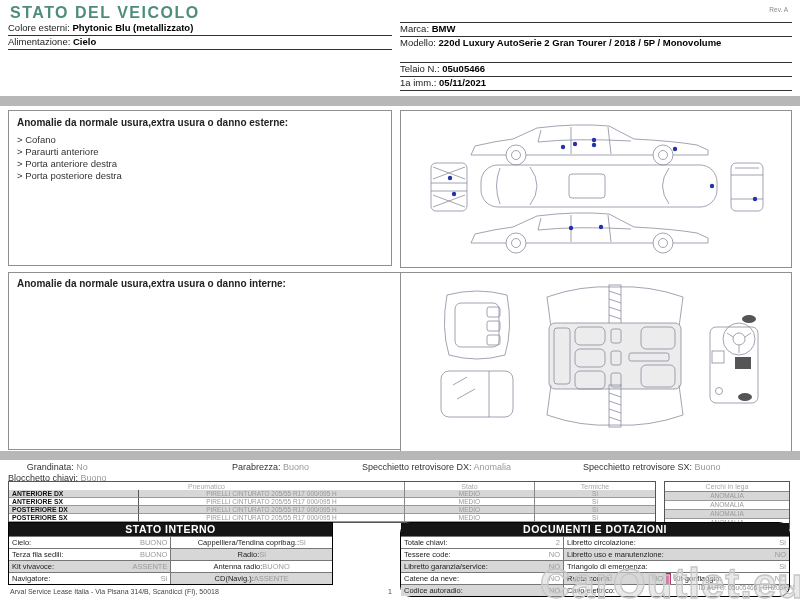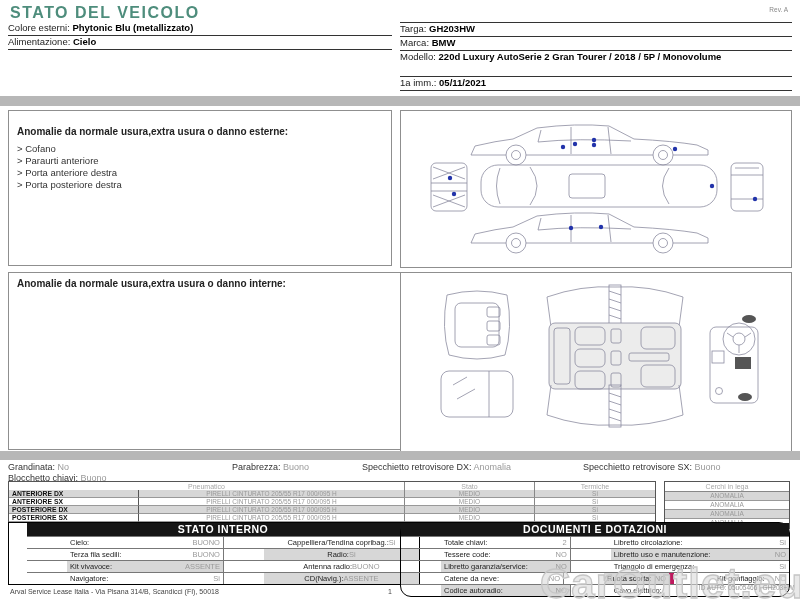--- a/index.html
+++ b/index.html
@@ -90,10 +90,6 @@
 </div>
 
 <div class="abs hdr-right">
-  <div class="hrow">
-    <span class="lbl">Targa:</span>
-    <span class="val">GH203HW</span>
-  </div>
   <div class="hrow">
     <span class="lbl">Marca:</span>
     <span class="val">BMW</span>

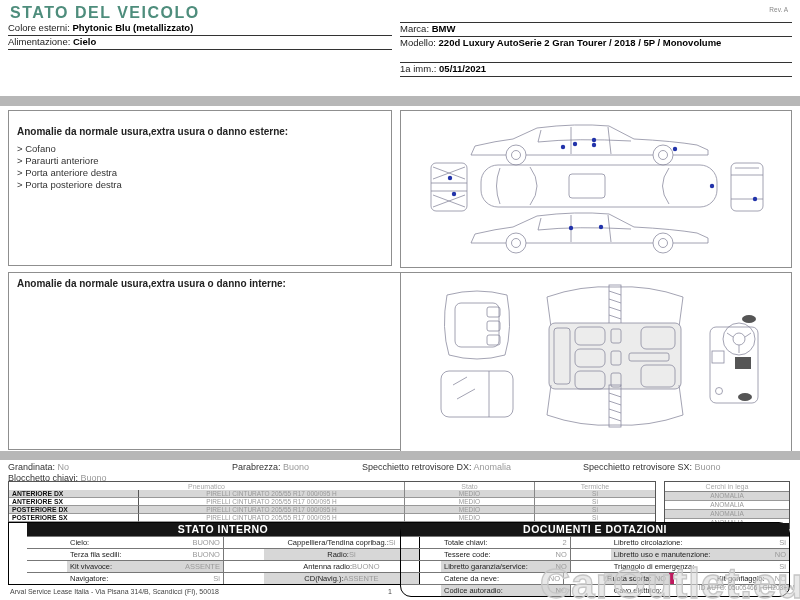--- a/index.html
+++ b/index.html
@@ -97,6 +97,10 @@
   <div class="hrow tall">
     <span class="lbl">Modello:</span>
     <span class="val">220d Luxury AutoSerie 2 Gran Tourer / 2018 / 5P / Monovolume</span>
+  </div>
+  <div class="hrow">
+    <span class="lbl">Telaio N.:</span>
+    <span class="val">05u05466</span>
   </div>
   <div class="hrow">
     <span class="lbl">1a imm.:</span>

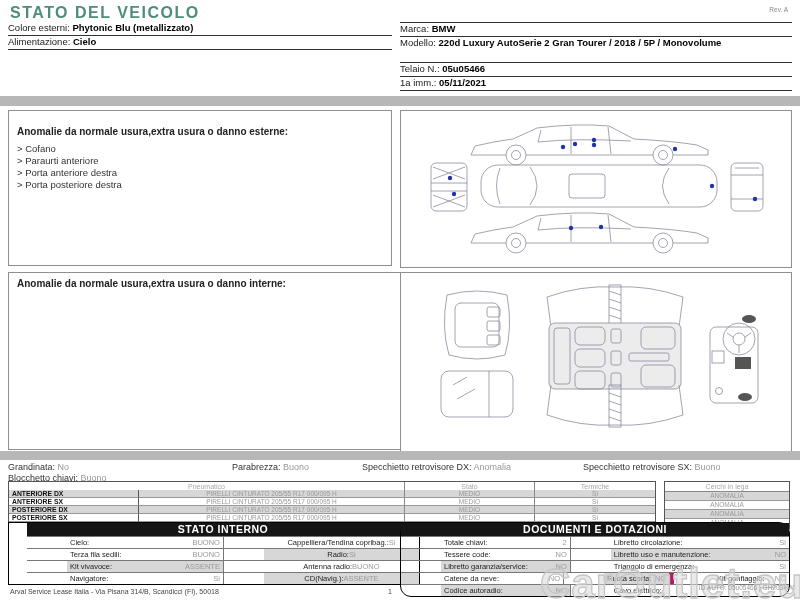--- a/index.html
+++ b/index.html
@@ -20,7 +20,7 @@
   .band2{top:451px;height:9px;}
   
   .box{border:1px solid #8f8f8f;background:#fff;}
-  .ext-text{left:8px;top:110px;width:384px;height:156px;padding:15px 8px;box-sizing:border-box;}
+  .ext-text{left:8px;top:110px;width:384px;height:156px;padding:6px 8px;box-sizing:border-box;}
   .ext-diag{left:400px;top:110px;width:390px;height:156px;}
   .int-text{left:8px;top:272px;width:452px;height:178px;padding:5px 8px;box-sizing:border-box;}
   .int-diag{left:400px;top:272px;width:390px;height:178px;}

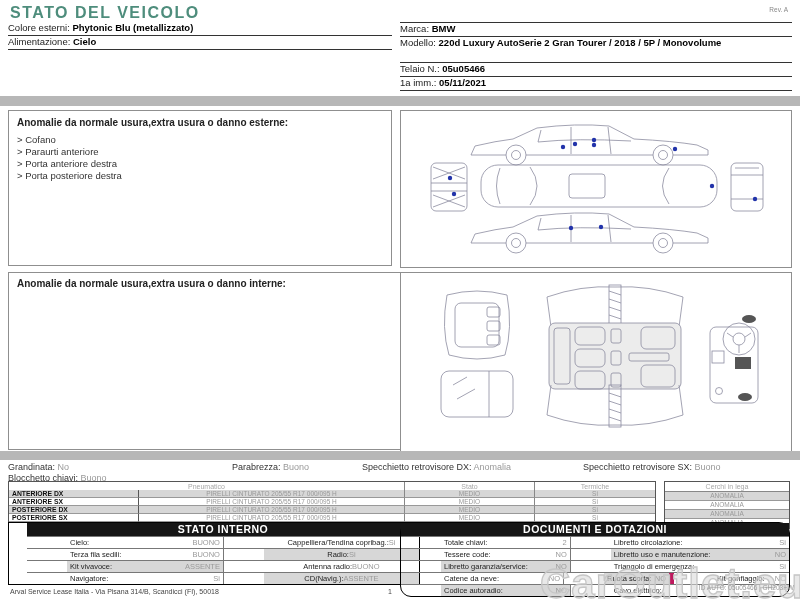--- a/index.html
+++ b/index.html
@@ -32,7 +32,7 @@
   .summary{top:462px;font-size:9px;line-height:10.5px;}
   .s-lbl{color:#333;}
   .s-val{color:#999;}
-  .sum-1{left:8px;}
+  .sum-1{left:8px;text-align:center;}
   .sum-2{left:232px;}
   .sum-3{left:362px;}
   .sum-4{left:583px;}

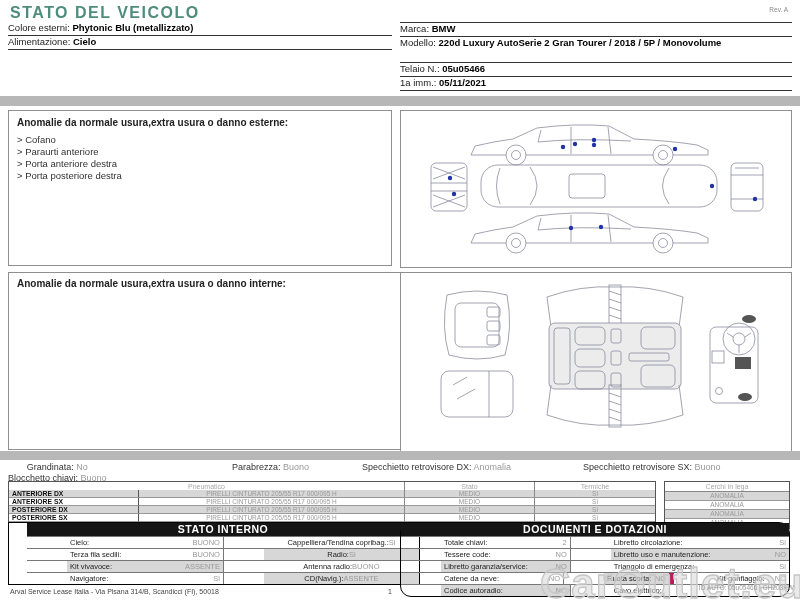--- a/index.html
+++ b/index.html
@@ -52,7 +52,7 @@
   
   .sec-table{box-sizing:border-box;border:1px solid #000;}
   .sec-hdr{background:#151515;color:#fff;font-size:10.5px;font-weight:bold;text-align:center;line-height:13px;height:13px;letter-spacing:0.5px;}
-  .stato-interno{left:8px;top:522px;width:412px;padding-left:18px;}
+  .stato-interno{left:8px;top:522px;width:325px;}
   .documenti{left:400px;top:522px;width:390px;border-radius:11px;}
   .d-row{display:flex;height:11px;border-top:1px solid #777;}
   .d-pair{display:flex;justify-content:space-between;align-items:center;padding:0 3px;box-sizing:border-box;overflow:hidden;white-space:nowrap;margin-left:40px;}

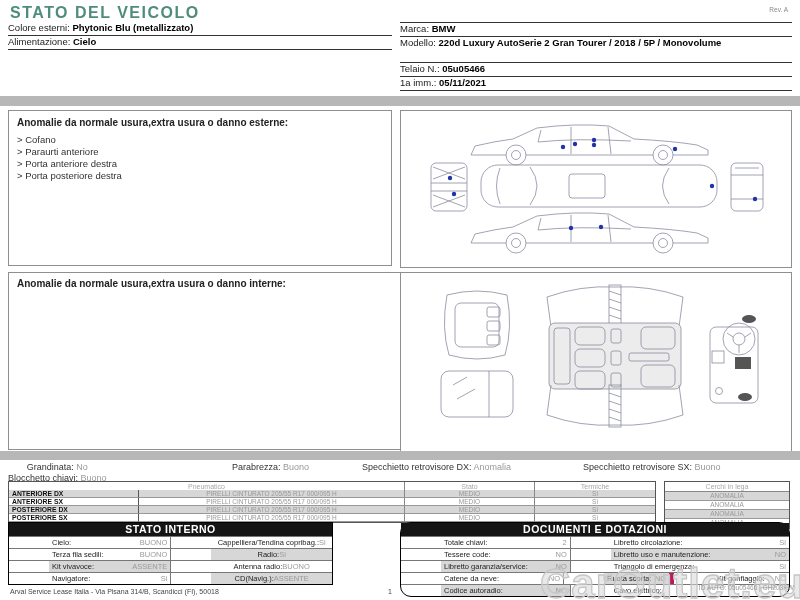--- a/index.html
+++ b/index.html
@@ -55,7 +55,7 @@
   .stato-interno{left:8px;top:522px;width:325px;}
   .documenti{left:400px;top:522px;width:390px;border-radius:11px;}
   .d-row{display:flex;height:11px;border-top:1px solid #777;}
-  .d-pair{display:flex;justify-content:space-between;align-items:center;padding:0 3px;box-sizing:border-box;overflow:hidden;white-space:nowrap;margin-left:40px;}
+  .d-pair{display:flex;justify-content:space-between;align-items:center;padding:0 3px;box-sizing:border-box;overflow:hidden;white-space:nowrap;}
   .d-pair .lbl{font-size:7.5px;color:#222;}
   .d-pair .val{font-size:7.5px;color:#9a9a9a;}
   .stato-interno .pl{width:193px;border-right:1px solid #777;}

